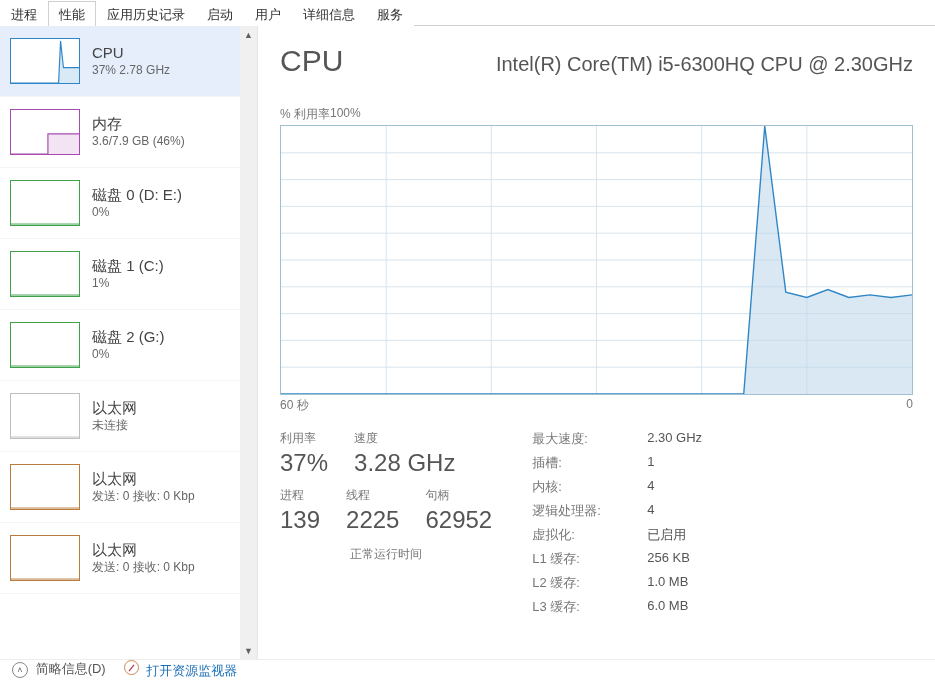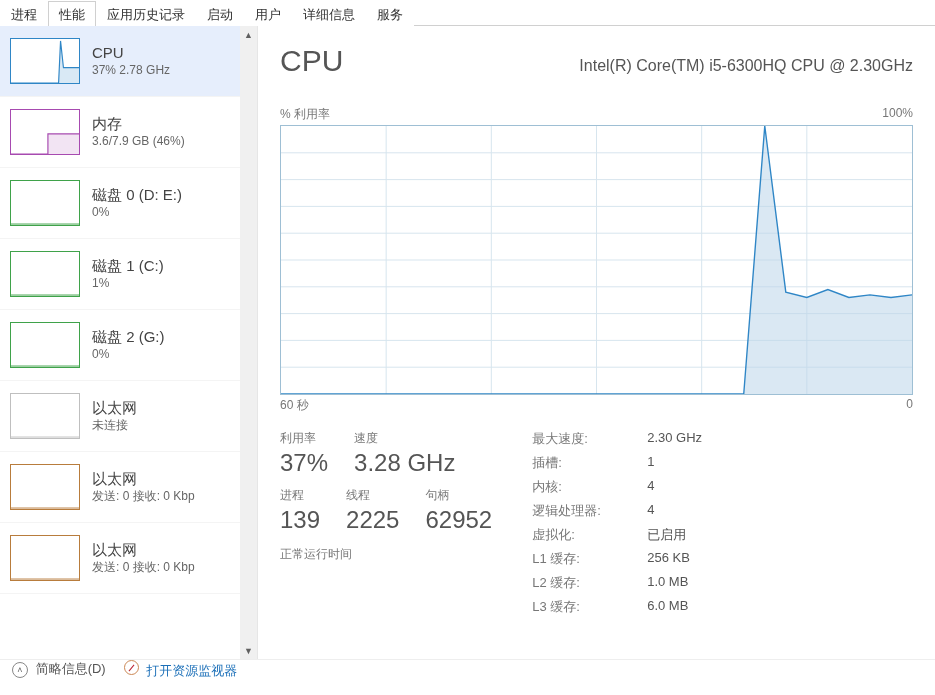--- a/index.html
+++ b/index.html
@@ -112,7 +112,7 @@
     margin-bottom: 10px;
   }
   .hdr-title { font-size: 30px; color: #555; font-weight: 400; }
-  .hdr-sub   { font-size: 16px; color: #555; }
+  .hdr-sub   { font-size: 20px; color: #555; }
   .chart-head {
     display: flex;
     justify-content: space-between;

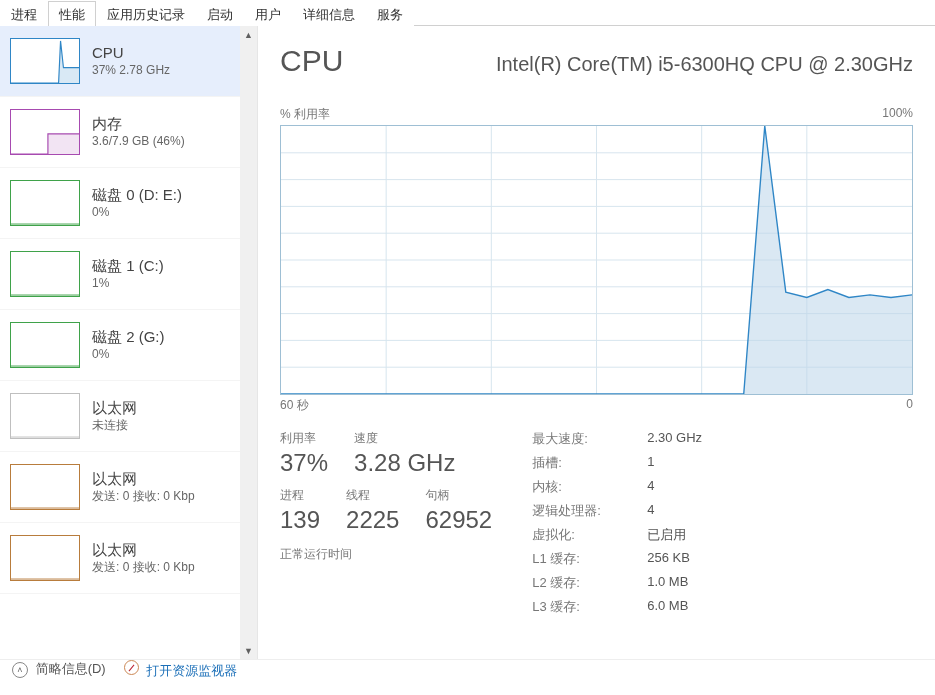--- a/index.html
+++ b/index.html
@@ -115,7 +115,6 @@
   .hdr-sub   { font-size: 20px; color: #555; }
   .chart-head {
     display: flex;
-    justify-content: space-between;
     font-size: 12px;
     color: #777;
     margin-bottom: 2px;

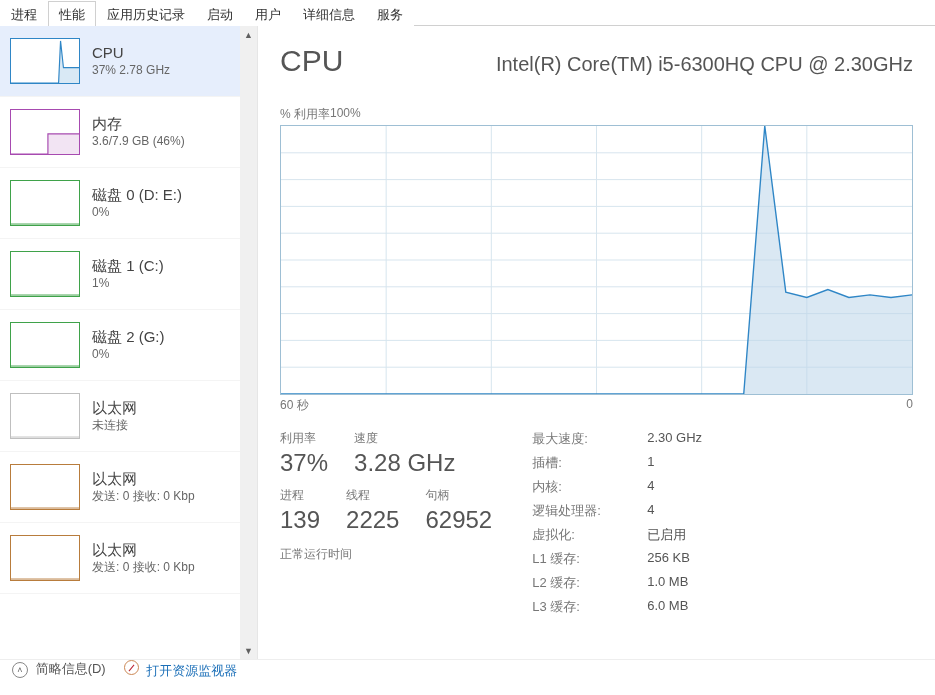--- a/index.html
+++ b/index.html
@@ -144,7 +144,7 @@
   .big-row { display: flex; gap: 26px; margin-bottom: 10px; }
   .big-cell .lbl { font-size: 12px; color: #777; margin-bottom: 2px; }
   .big-cell .val { font-size: 24px; color: #555; }
-  .up-row { margin-top: 12px; }
+  .up-row { margin-top: 12px; text-align: center; }
   .up-row .lbl { font-size: 12px; color: #777; margin-bottom: 2px; }
   .up-row .val { font-size: 20px; color: #555; }
   .info-table { display: grid; grid-template-columns: 95px auto; row-gap: 6px; column-gap: 20px; font-size: 13px; }

